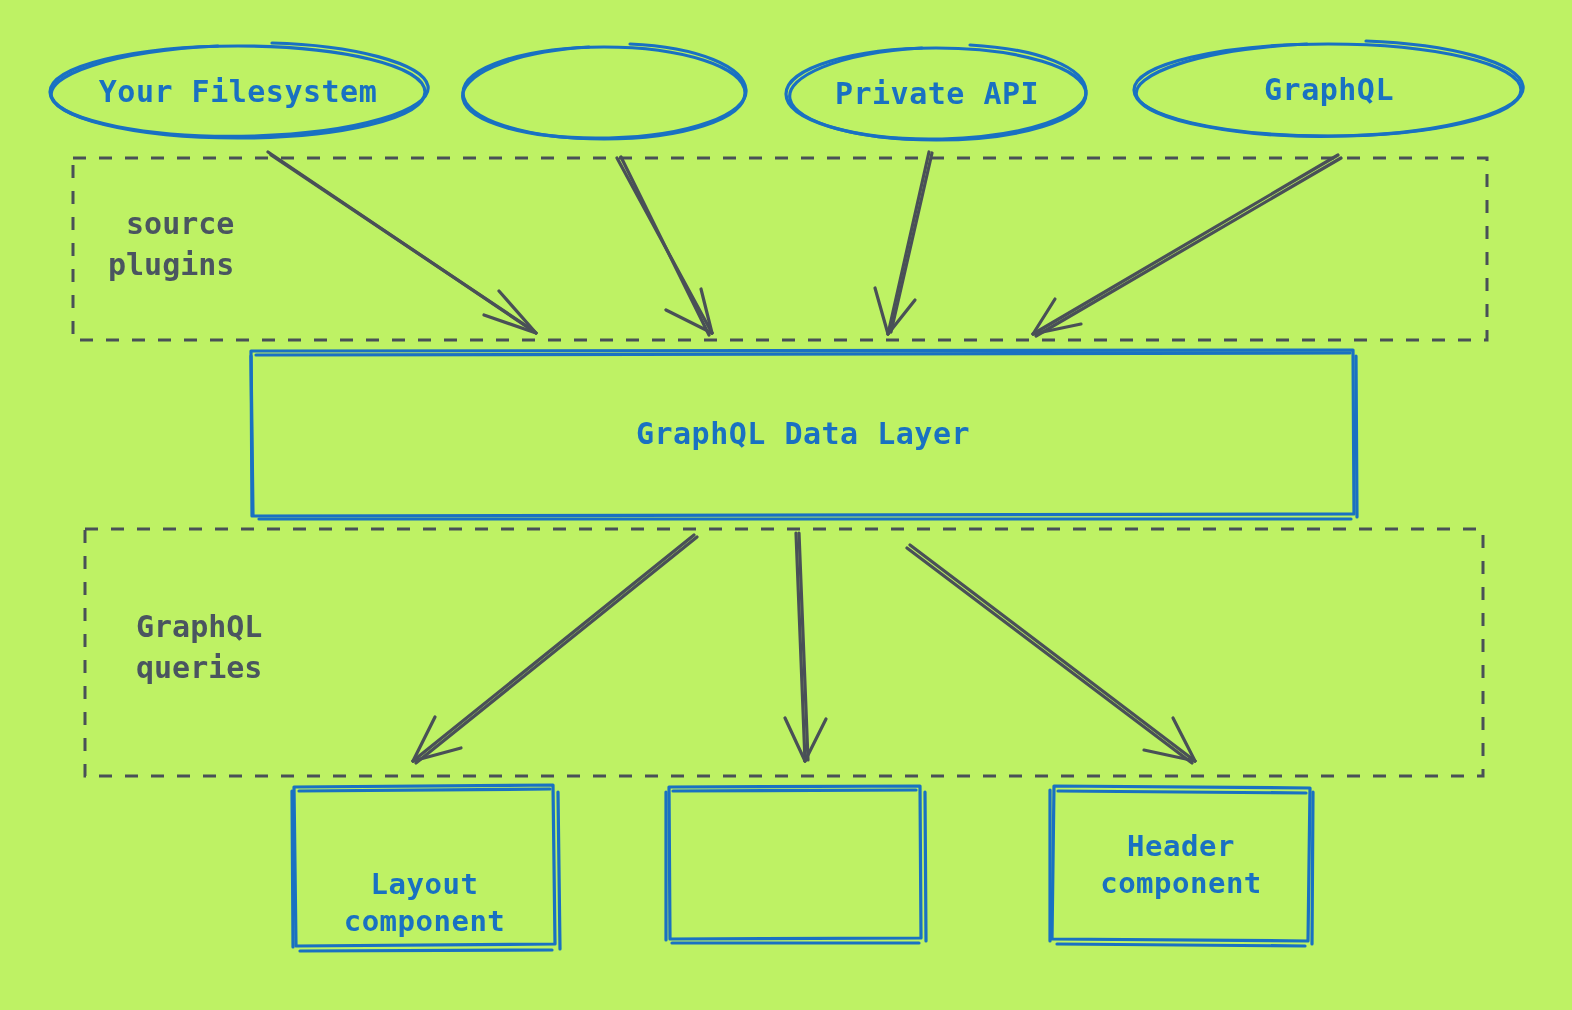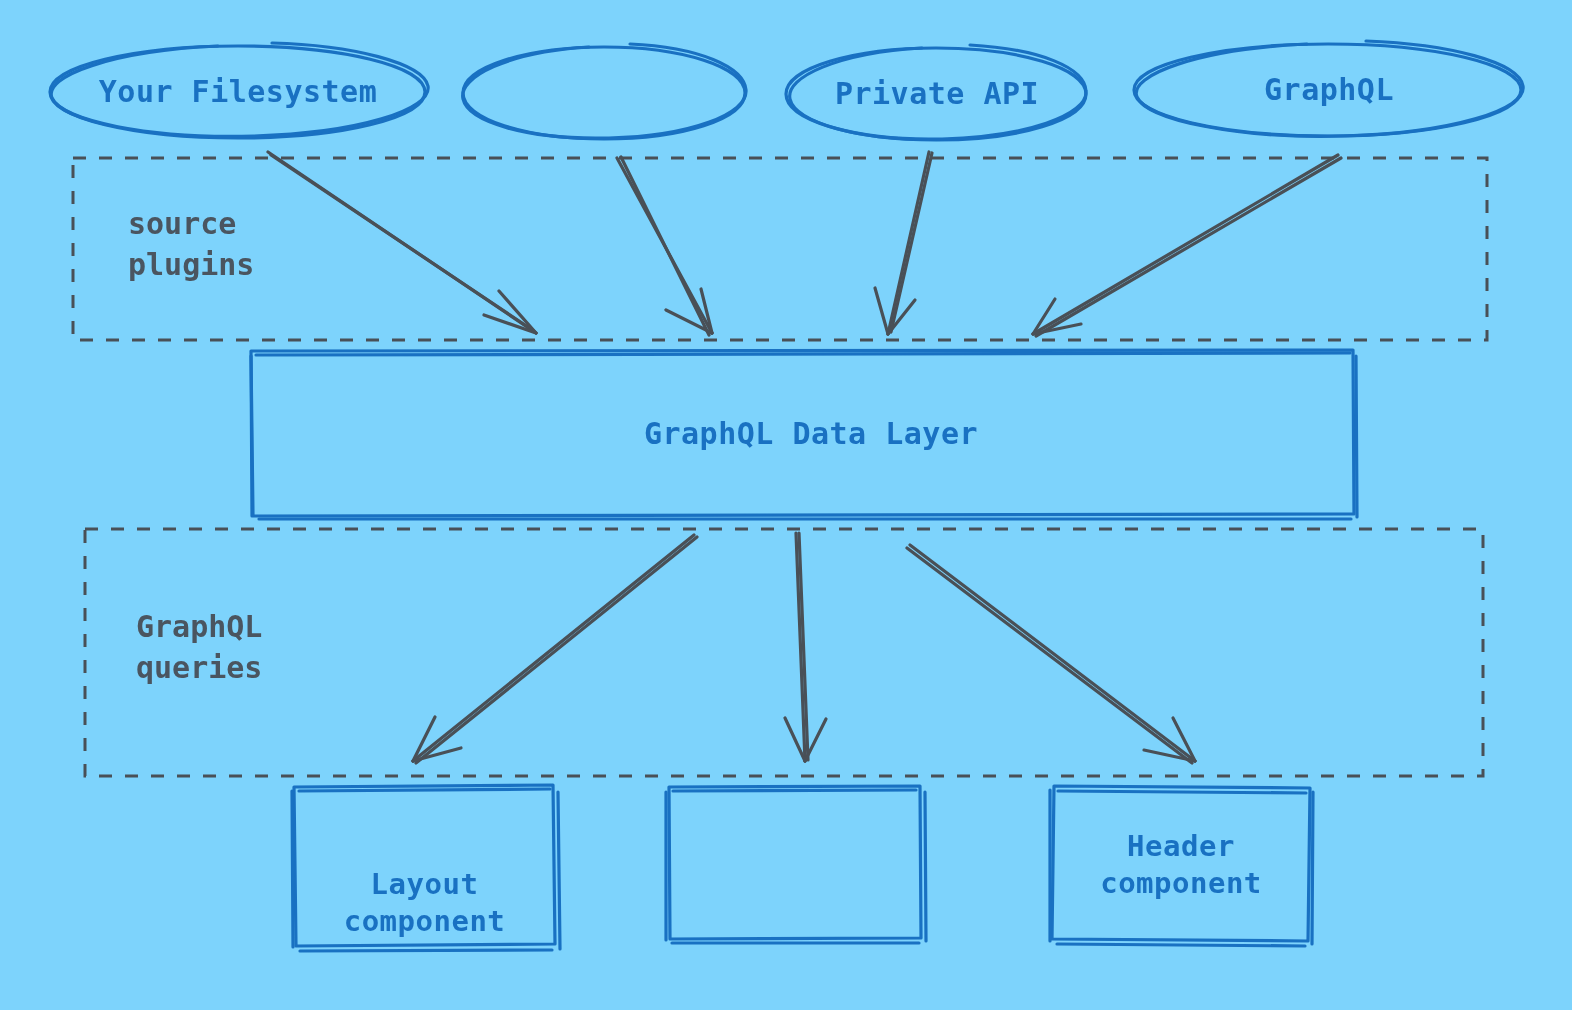--- a/index.html
+++ b/index.html
@@ -15,7 +15,7 @@
     position: relative;
     width: 1572px;
     height: 1010px;
-    background: #7dd3fc;
+    background: #bef264;
     overflow: hidden;
   }
   #sketch-layer {

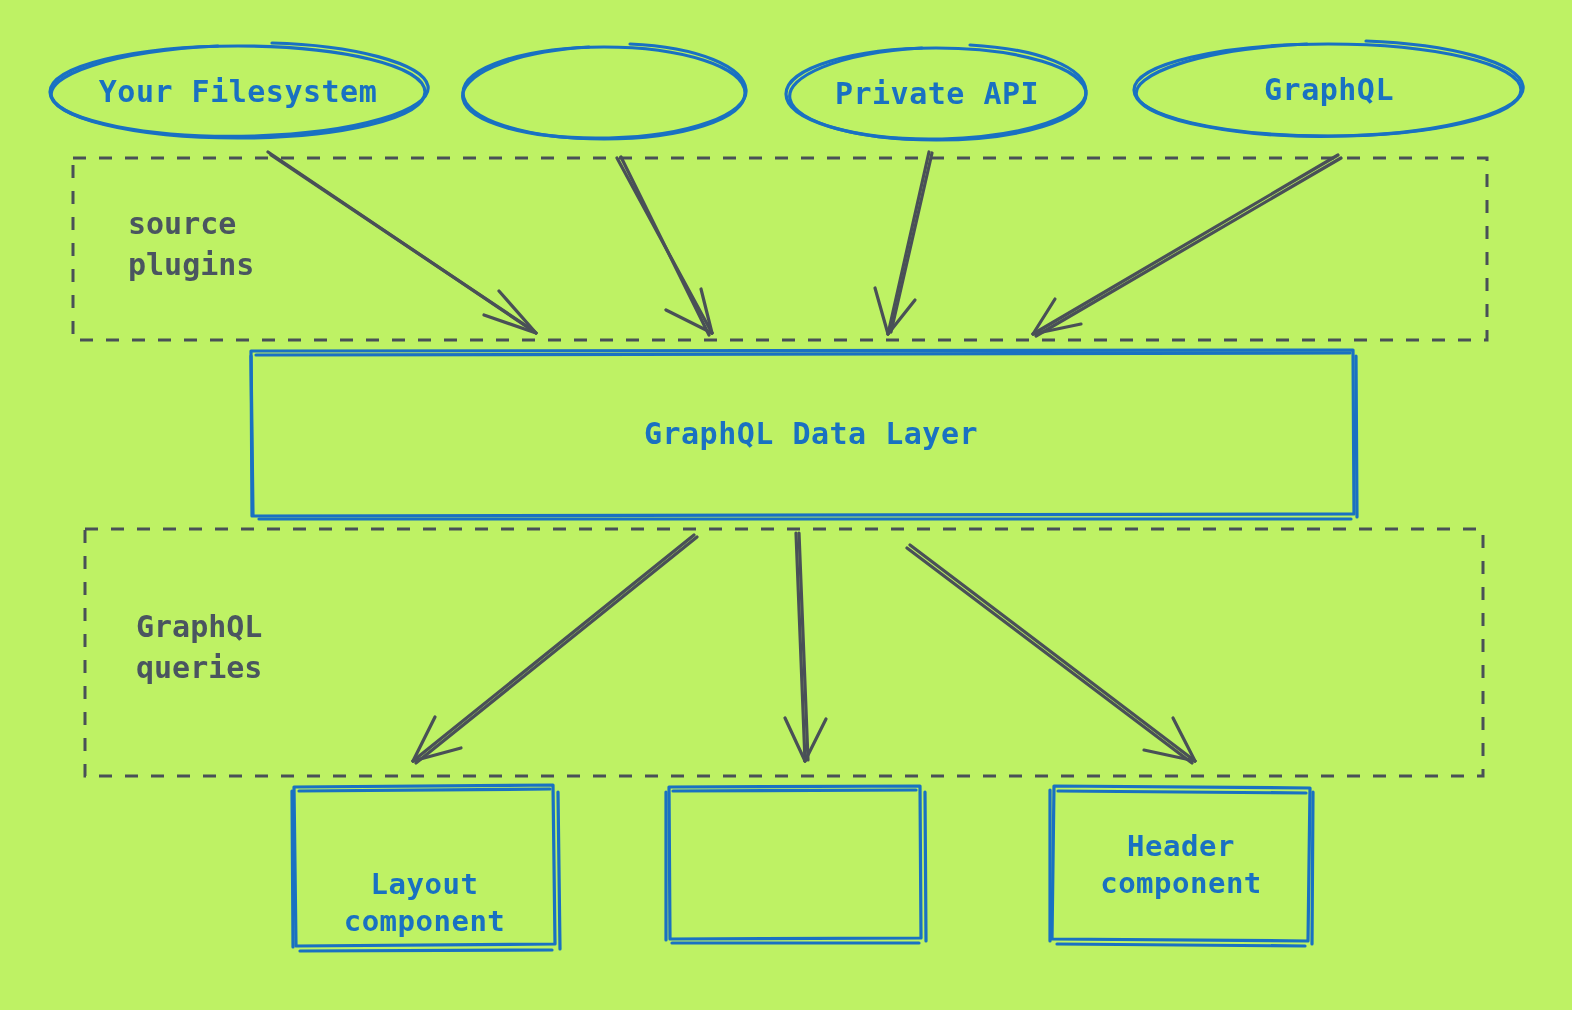--- a/index.html
+++ b/index.html
@@ -162,7 +162,7 @@
   <div class="node-label ellipse-text" style="left:1134px;top:43px; width:390px; height:94px;">GraphQL</div>
 
   <div class="hit" style="left:73px; top:158px; width:1414px; height:182px;"></div>
-  <div class="group-label" style="left:128px; top:204px;">source
+  <div class="group-label" style="left:108px; top:204px;text-align:right;">source
 plugins</div>
 
   <div class="hit" style="left:251px; top:350px; width:1104px; height:168px;"></div>

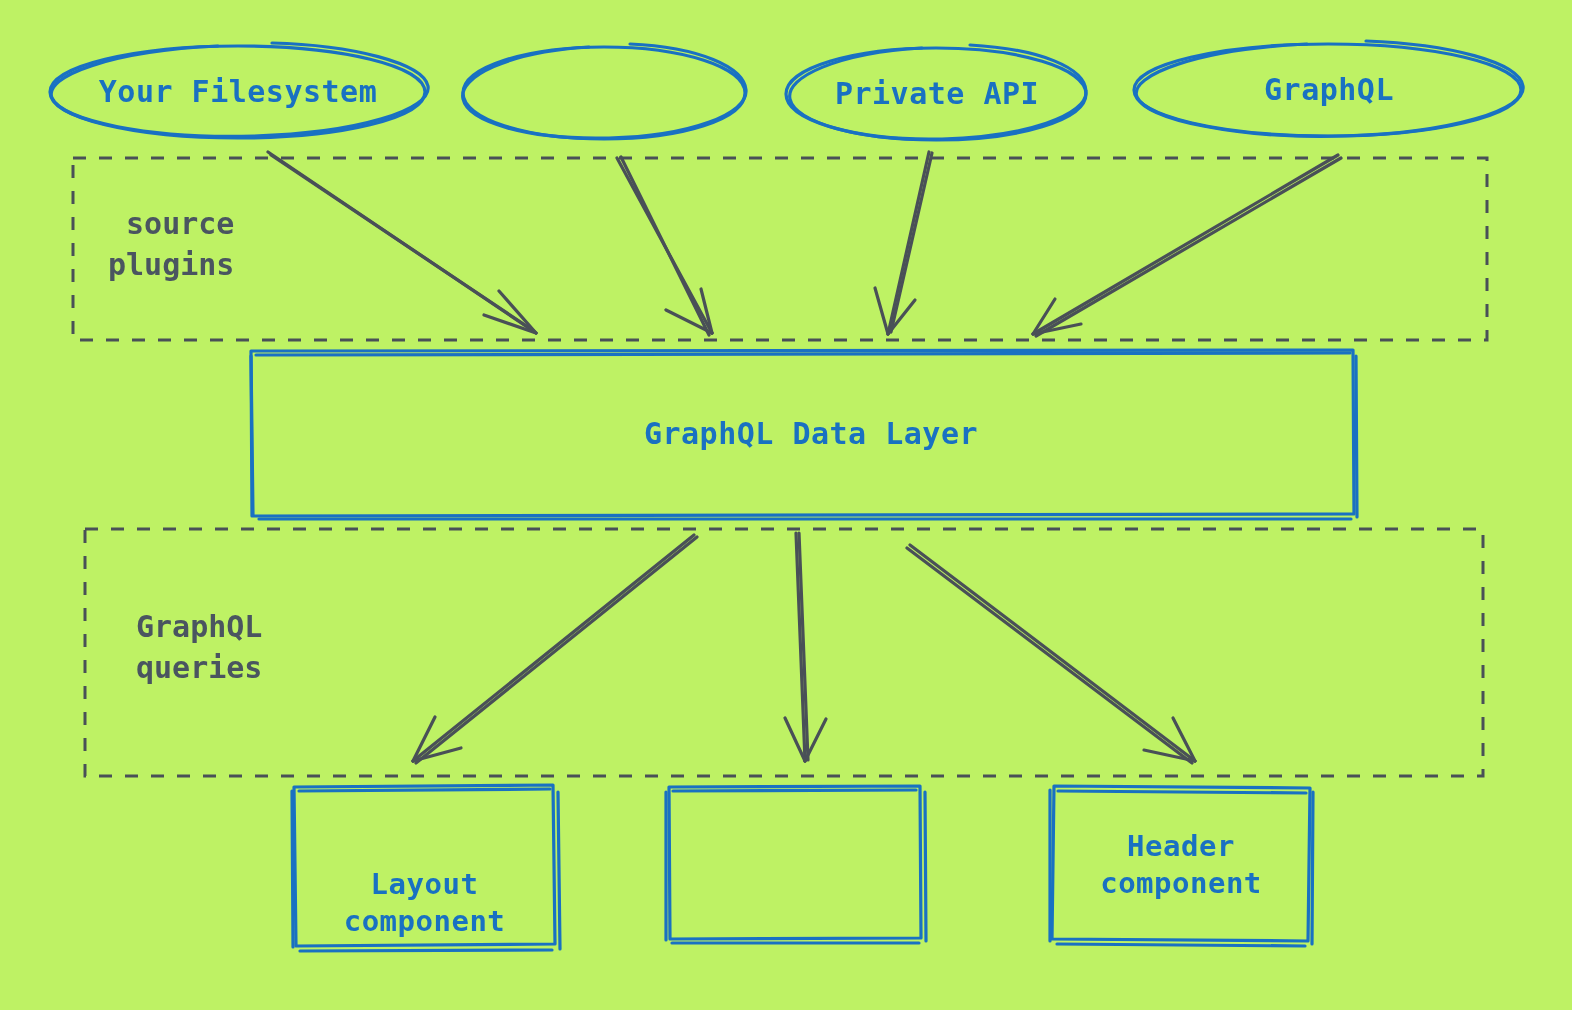--- a/index.html
+++ b/index.html
@@ -166,7 +166,7 @@
 plugins</div>
 
   <div class="hit" style="left:251px; top:350px; width:1104px; height:168px;"></div>
-  <div class="node-label bar-text" style="left:251px; top:350px; width:1104px; height:168px;padding-left:8px;">GraphQL Data Layer</div>
+  <div class="node-label bar-text" style="left:251px; top:350px; width:1104px; height:168px;">GraphQL Data Layer</div>
 
   <div class="hit" style="left:85px; top:529px; width:1398px; height:247px;"></div>
   <div class="group-label" style="left:136px; top:607px;">GraphQL

